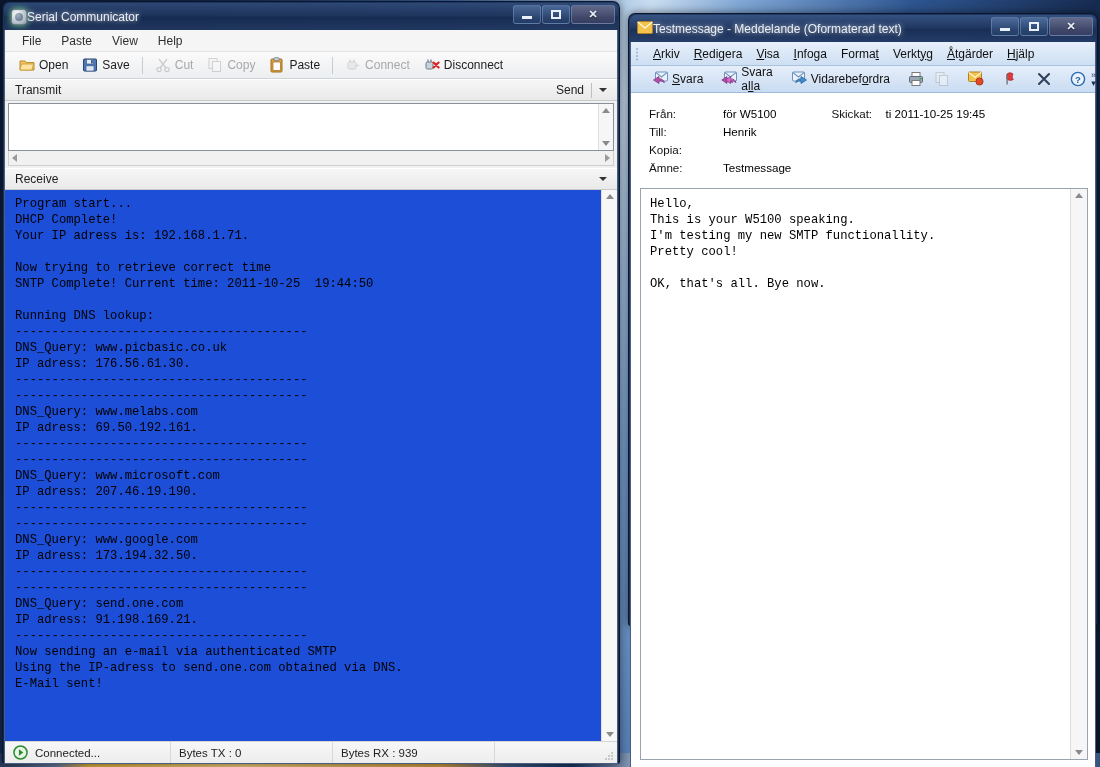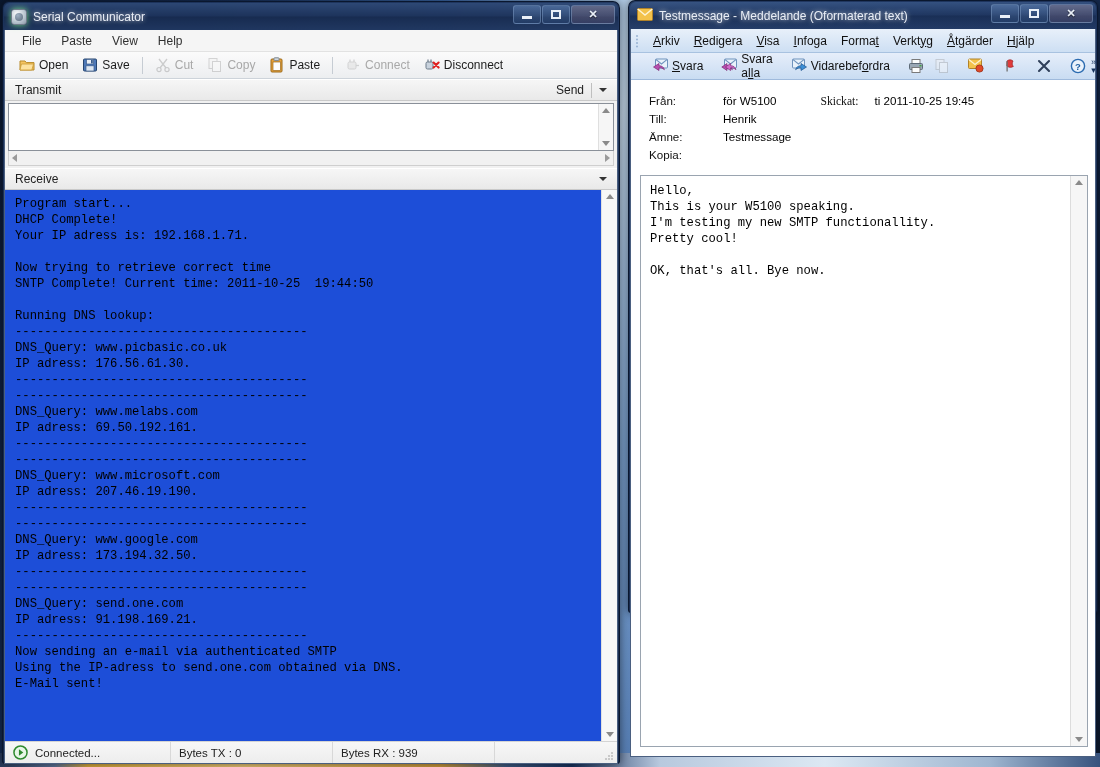--- a/index.html
+++ b/index.html
@@ -38,7 +38,7 @@
     border-radius: 6px 6px 0 0;
   }
   .title-text {
-    font-size: 12px; color: #e9eef6; margin-left: 6px;
+    font-size: 12px; color: #e9eef6; margin-left: 0;
     text-shadow: 0 0 4px rgba(255,255,255,0.55), 0 0 7px rgba(255,255,255,0.35);
     white-space: nowrap;
   }

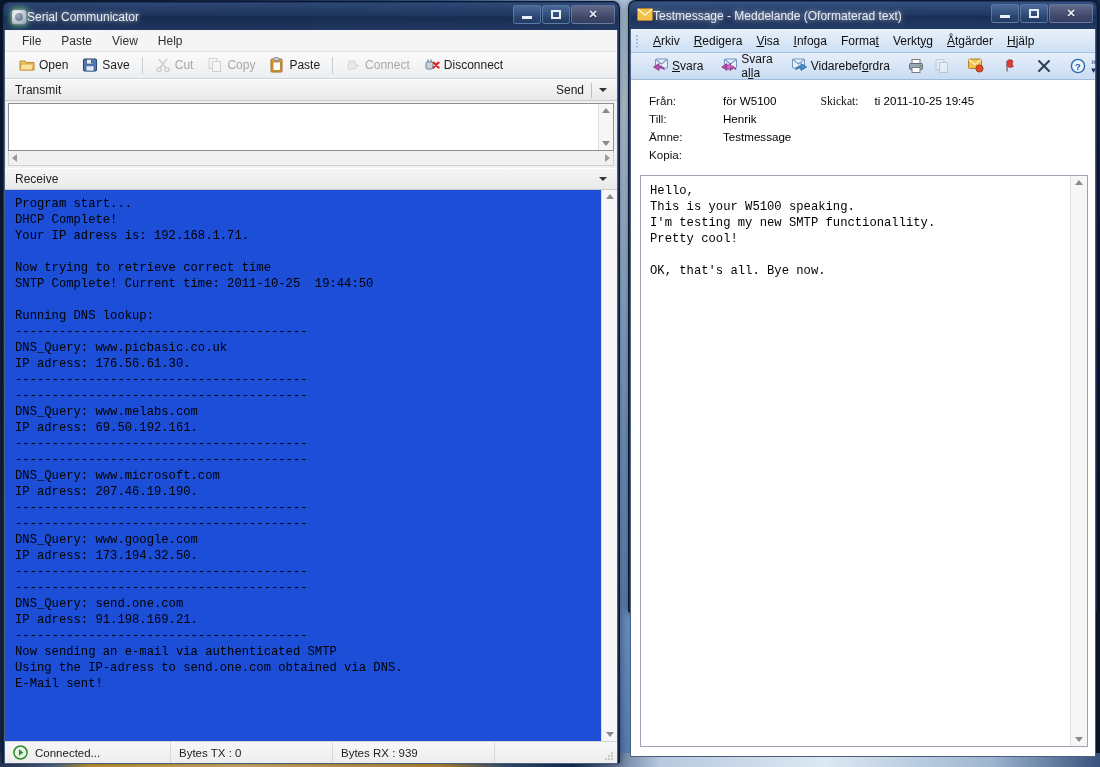--- a/index.html
+++ b/index.html
@@ -160,7 +160,7 @@
   .grip { position: absolute; right: 3px; bottom: 2px; width: 10px; height: 10px; opacity: 0.45; }
 
   
-  #outlook { left: 628px; top: 0; width: 470px; height: 613px; }
+  #outlook { left: 628px; top: 13px; width: 470px; height: 613px; }
   #outlook .titlebar {
     background: linear-gradient(180deg, rgba(70,104,156,0.55) 0%, rgba(34,58,102,0.45) 48%,
                 rgba(22,42,80,0.55) 52%, rgba(40,66,112,0.5) 100%);

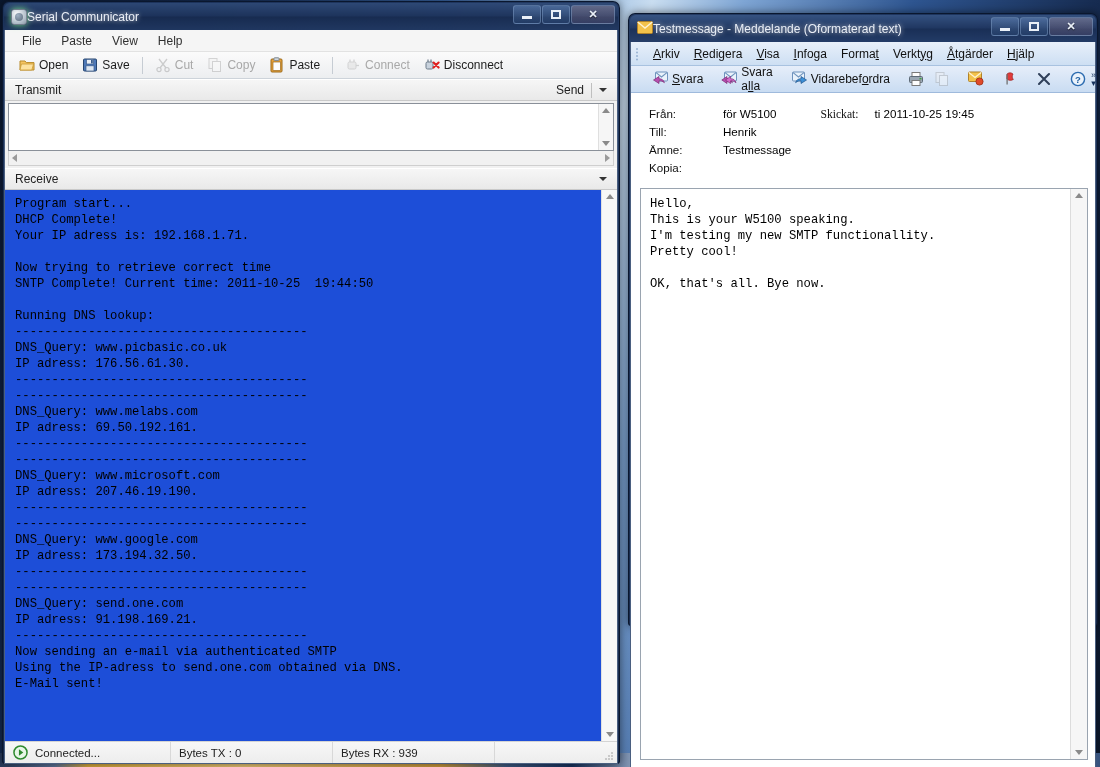--- a/index.html
+++ b/index.html
@@ -197,7 +197,7 @@
   .hdrrow { display: flex; align-items: baseline; height: 18px; }
   .hdr-label { width: 74px; flex: 0 0 74px; color: #111; }
   .hdr-value { flex: 0 0 auto; }
-  .hdr-sent-label { margin-left: 44px; width: 54px; flex: 0 0 54px; font-family: Liberation Serif, serif; }
+  .hdr-sent-label { margin-left: 55px; width: 54px; flex: 0 0 54px; }
   .bodybox {
     flex: 1; margin: 3px 7px 9px 9px;
     border: 1px solid #9aa4b0; background: #fff;

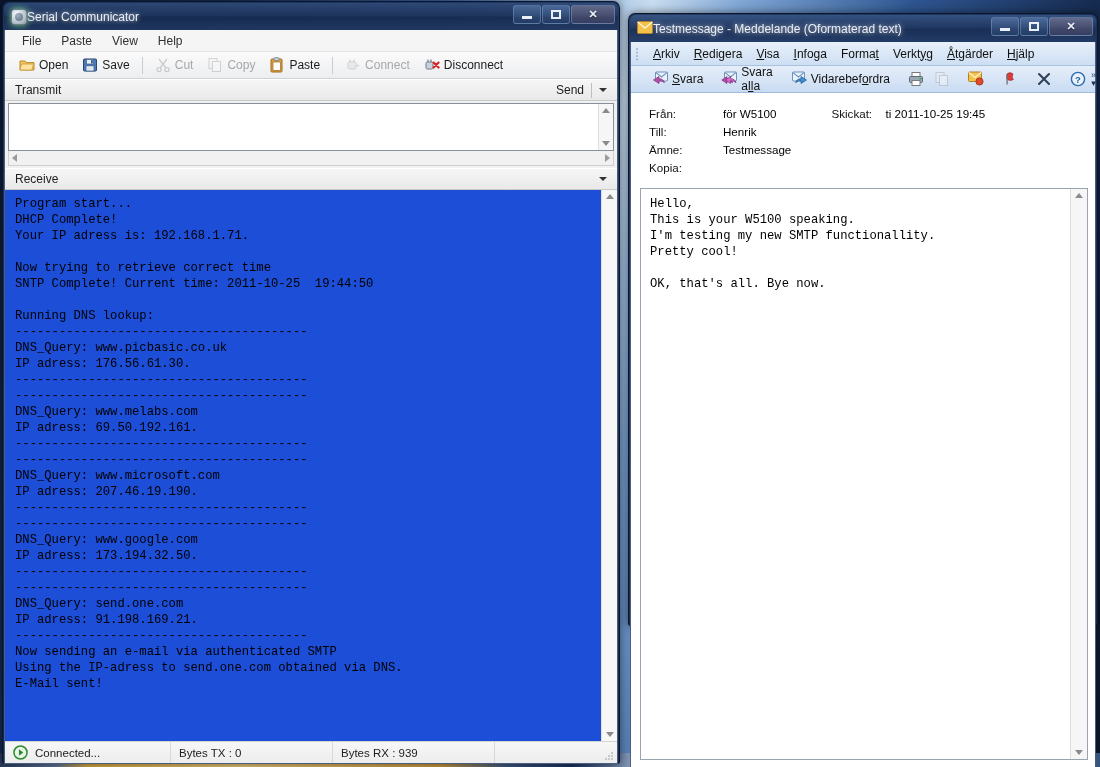--- a/index.html
+++ b/index.html
@@ -569,12 +569,12 @@
         <span class="hdr-value">Henrik</span>
       </div>
       <div class="hdrrow">
+        <span class="hdr-label">Kopia:</span>
+        <span class="hdr-value"></span>
+      </div>
+      <div class="hdrrow">
         <span class="hdr-label">Ämne:</span>
         <span class="hdr-value">Testmessage</span>
-      </div>
-      <div class="hdrrow">
-        <span class="hdr-label">Kopia:</span>
-        <span class="hdr-value"></span>
       </div>
     </div>
 

